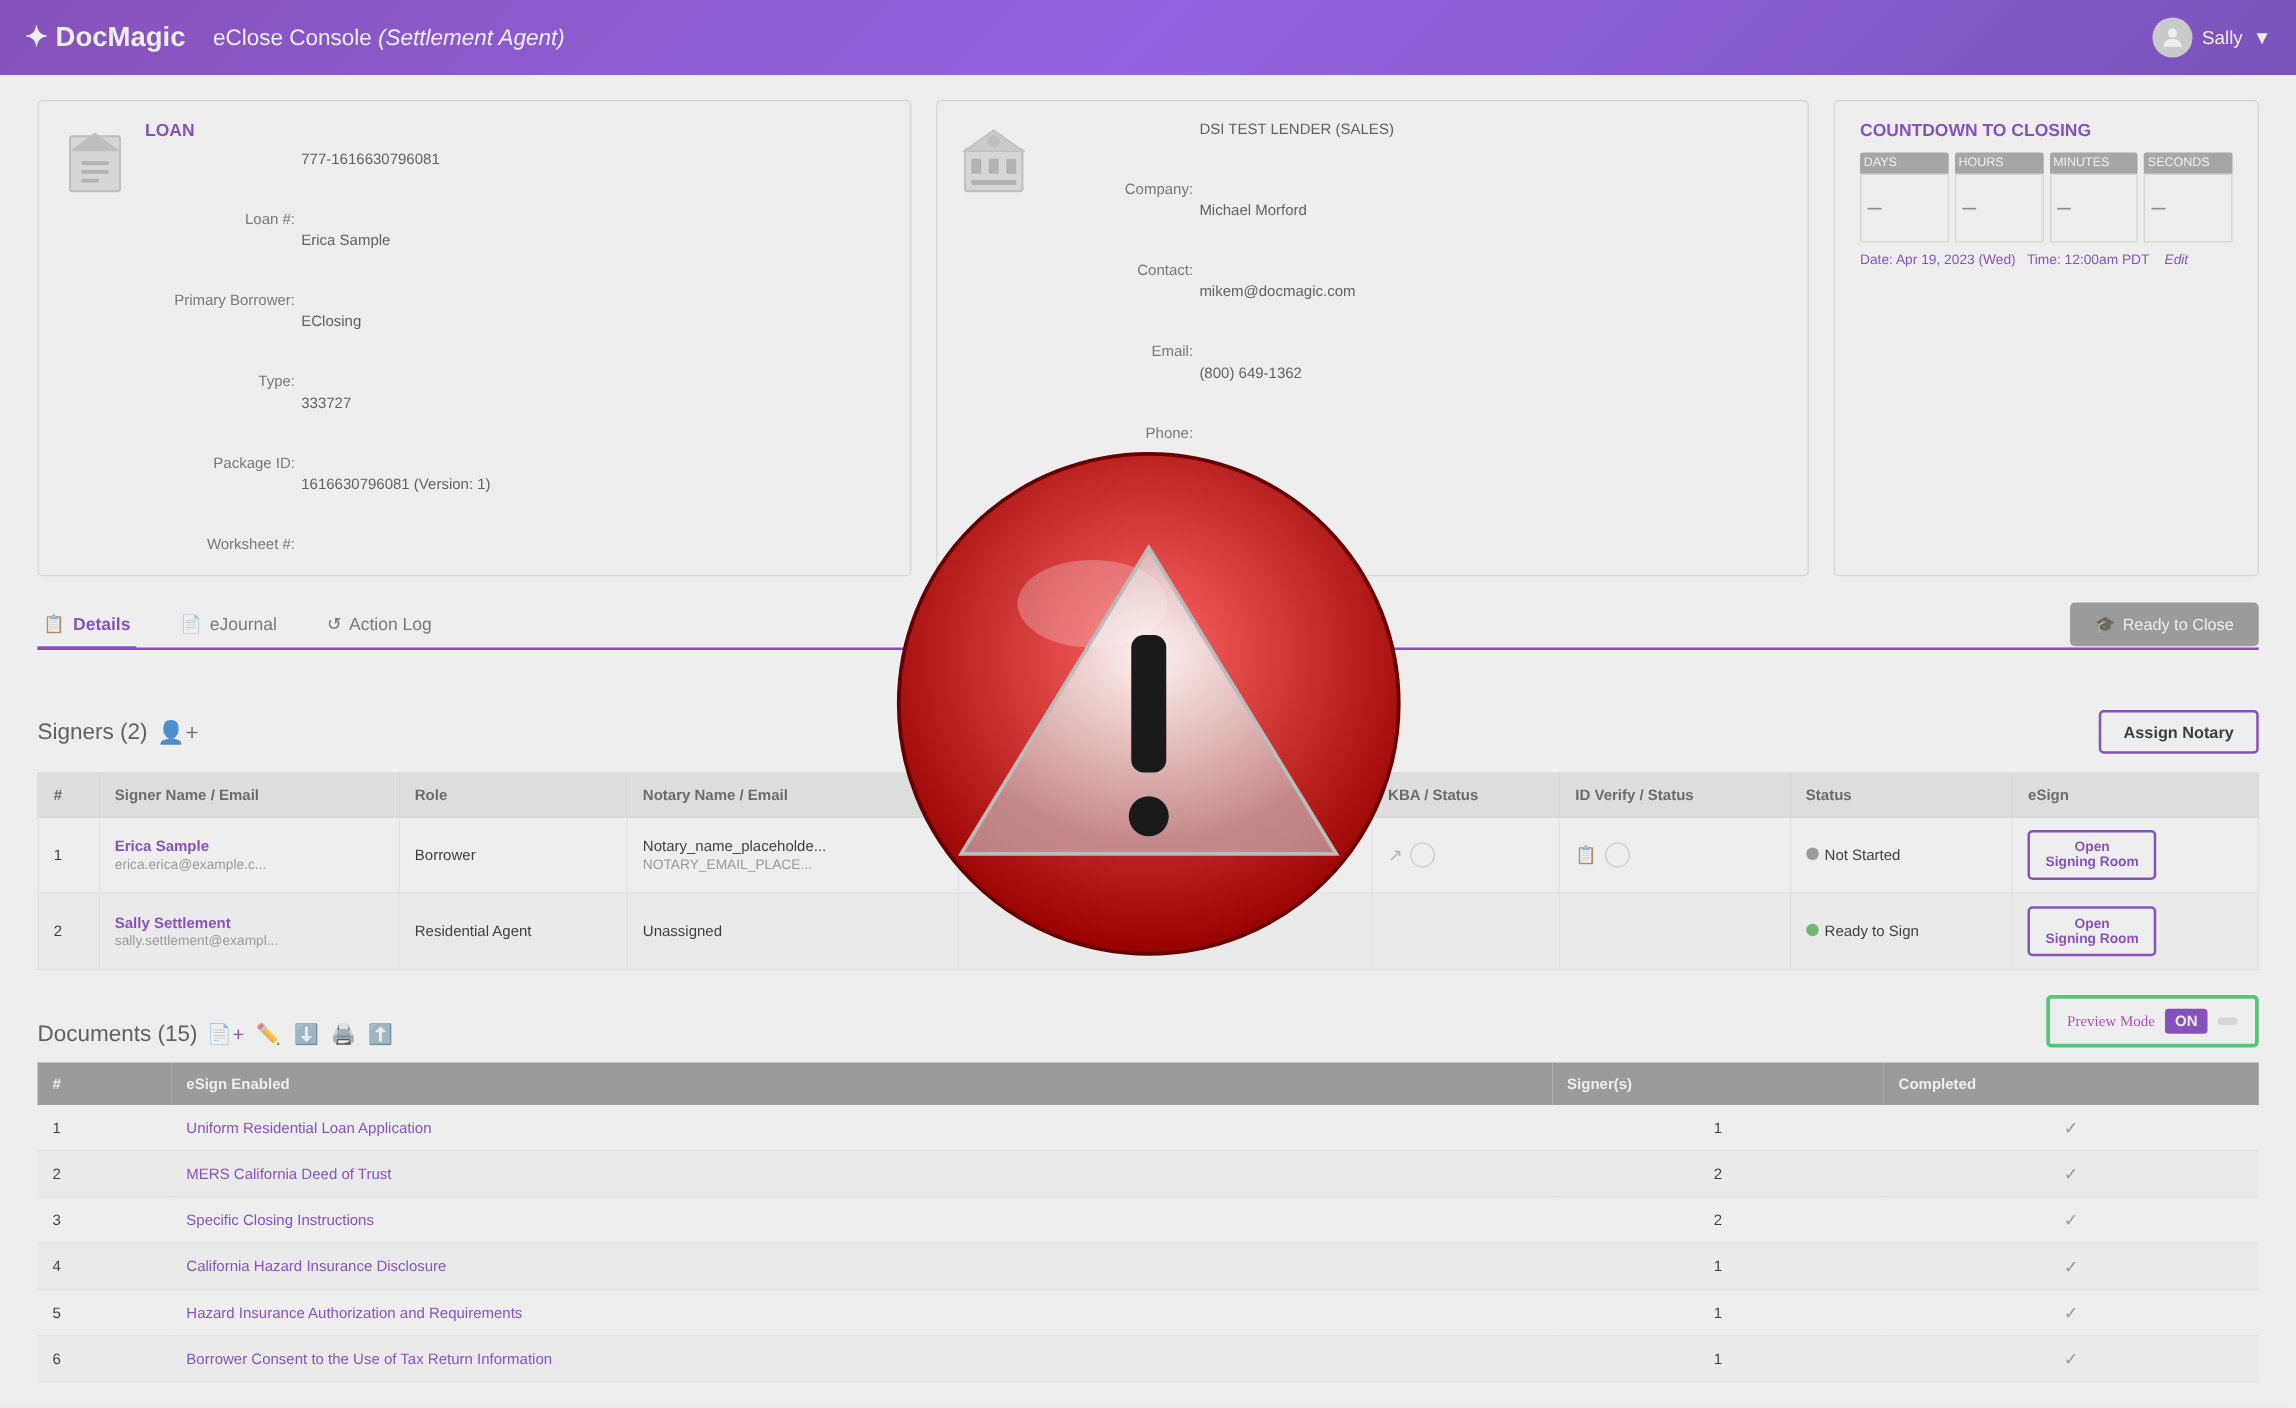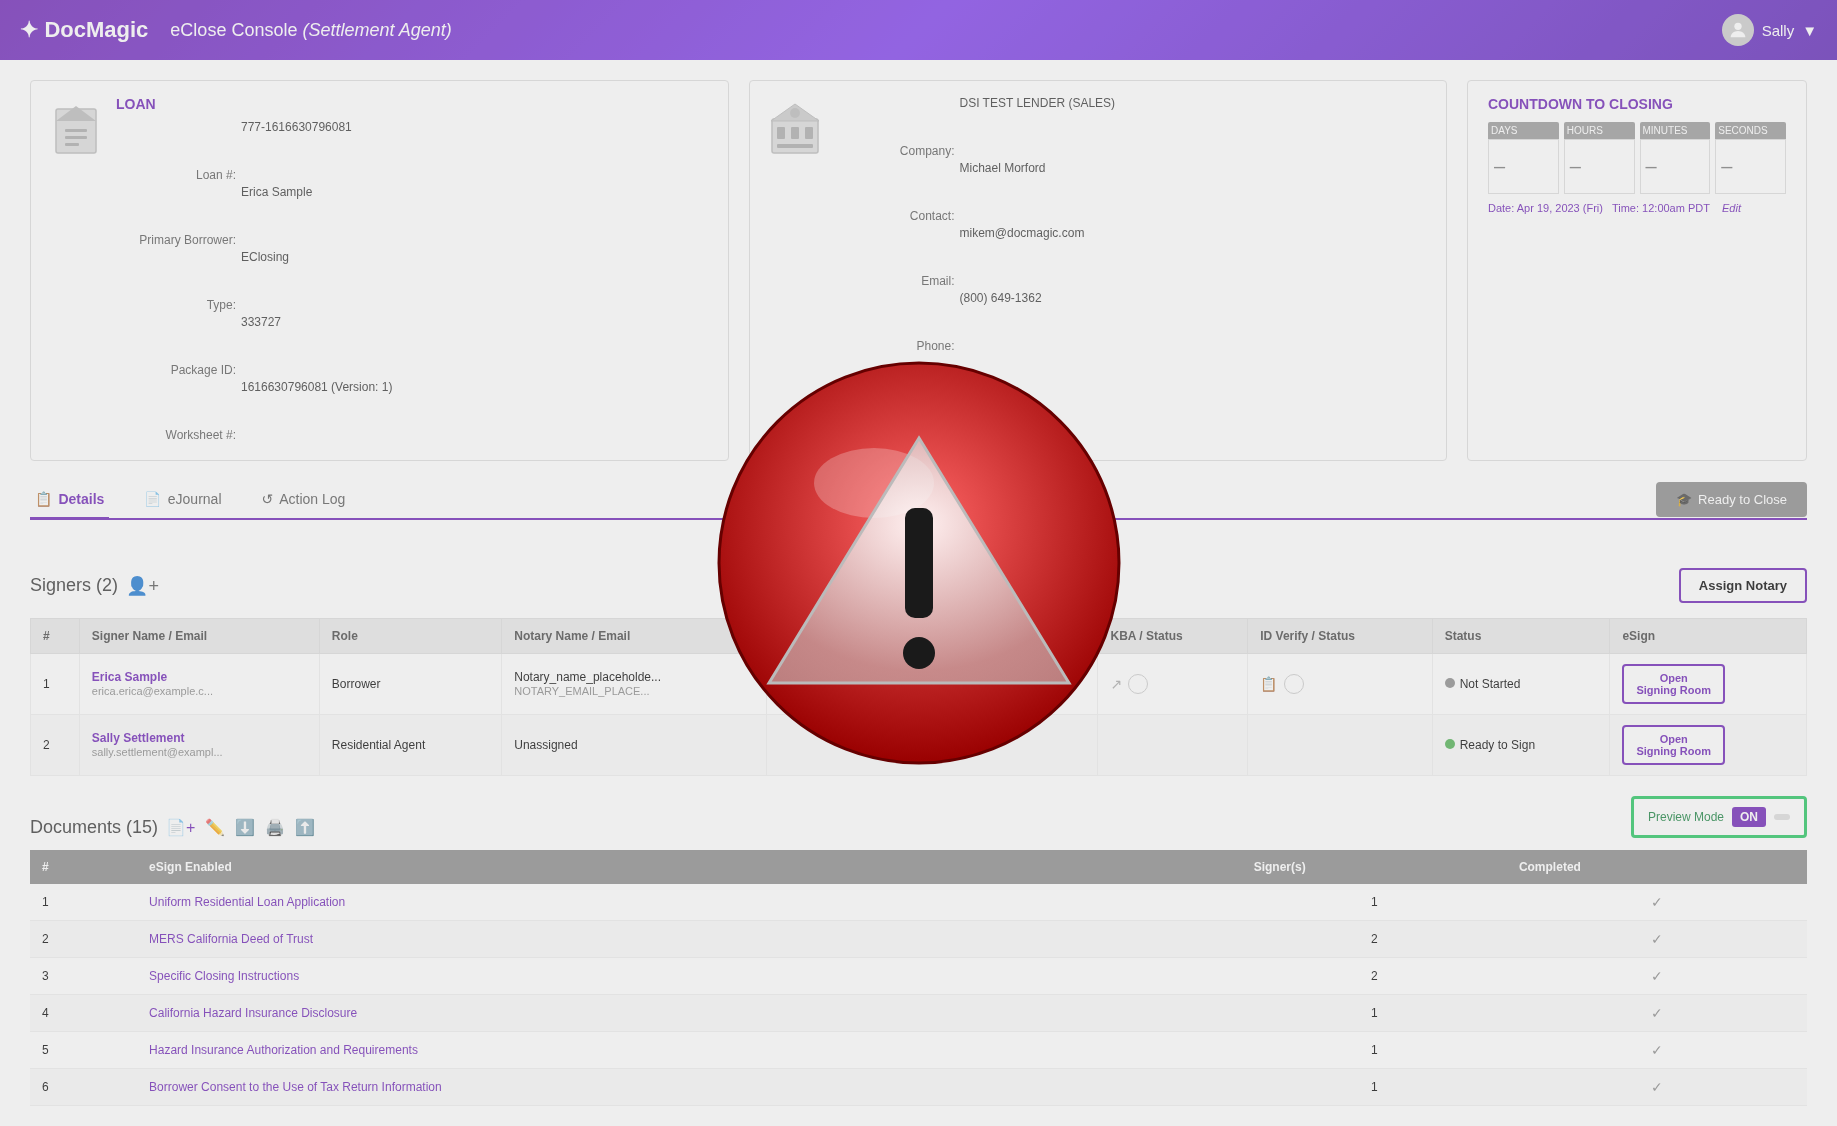--- a/index.html
+++ b/index.html
@@ -226,7 +226,7 @@
       </div>
       <div class="countdown-date">
         <span>Date:</span>
-        <span style="color:#6a1fb5">Apr 19, 2023 (Fri)</span>
+        <span style="color:#6a1fb5">Apr 19, 2023 (Wed)</span>
         &nbsp;
         <span>Time:</span>
         <span style="color:#6a1fb5">12:00am PDT</span>

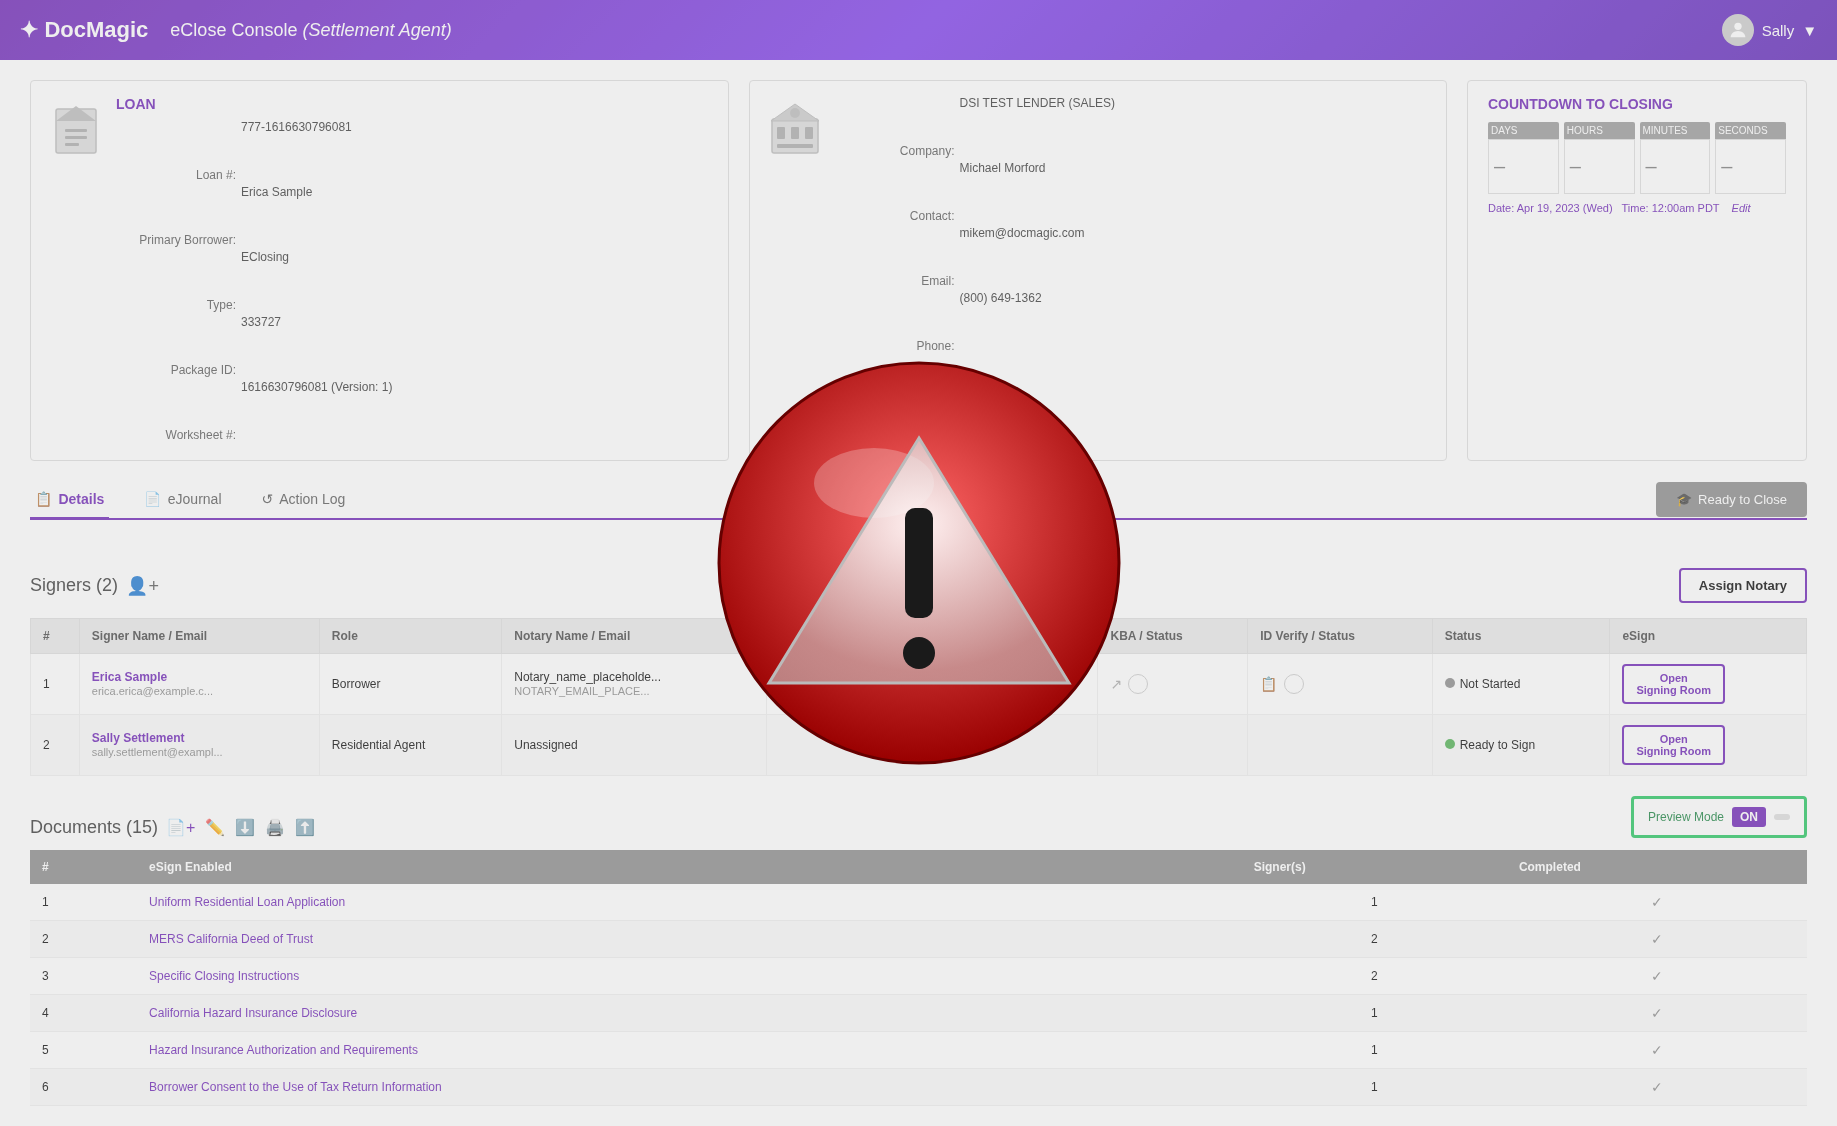--- a/index.html
+++ b/index.html
@@ -75,7 +75,7 @@
     .docs-title { font-size: 18px; color: #333; display: flex; align-items: center; gap: 8px; }
     .docs-icons { display: flex; gap: 10px; align-items: center; }
     .doc-icon-btn { font-size: 16px; color: #6a1fb5; cursor: pointer; background: none; border: none; }
-    .preview-mode-label { font-size: 12px; color: #15803d; }
+    .preview-mode-label { font-size: 12px; color: #a21caf; font-family: Liberation Serif, serif; }
     .preview-mode-on { background: #6a1fb5; color: white; padding: 3px 8px; border-radius: 3px; font-size: 12px; font-weight: bold; }
     .preview-mode-off { background: #ddd; color: #888; padding: 3px 8px; border-radius: 3px; font-size: 12px; }
 

